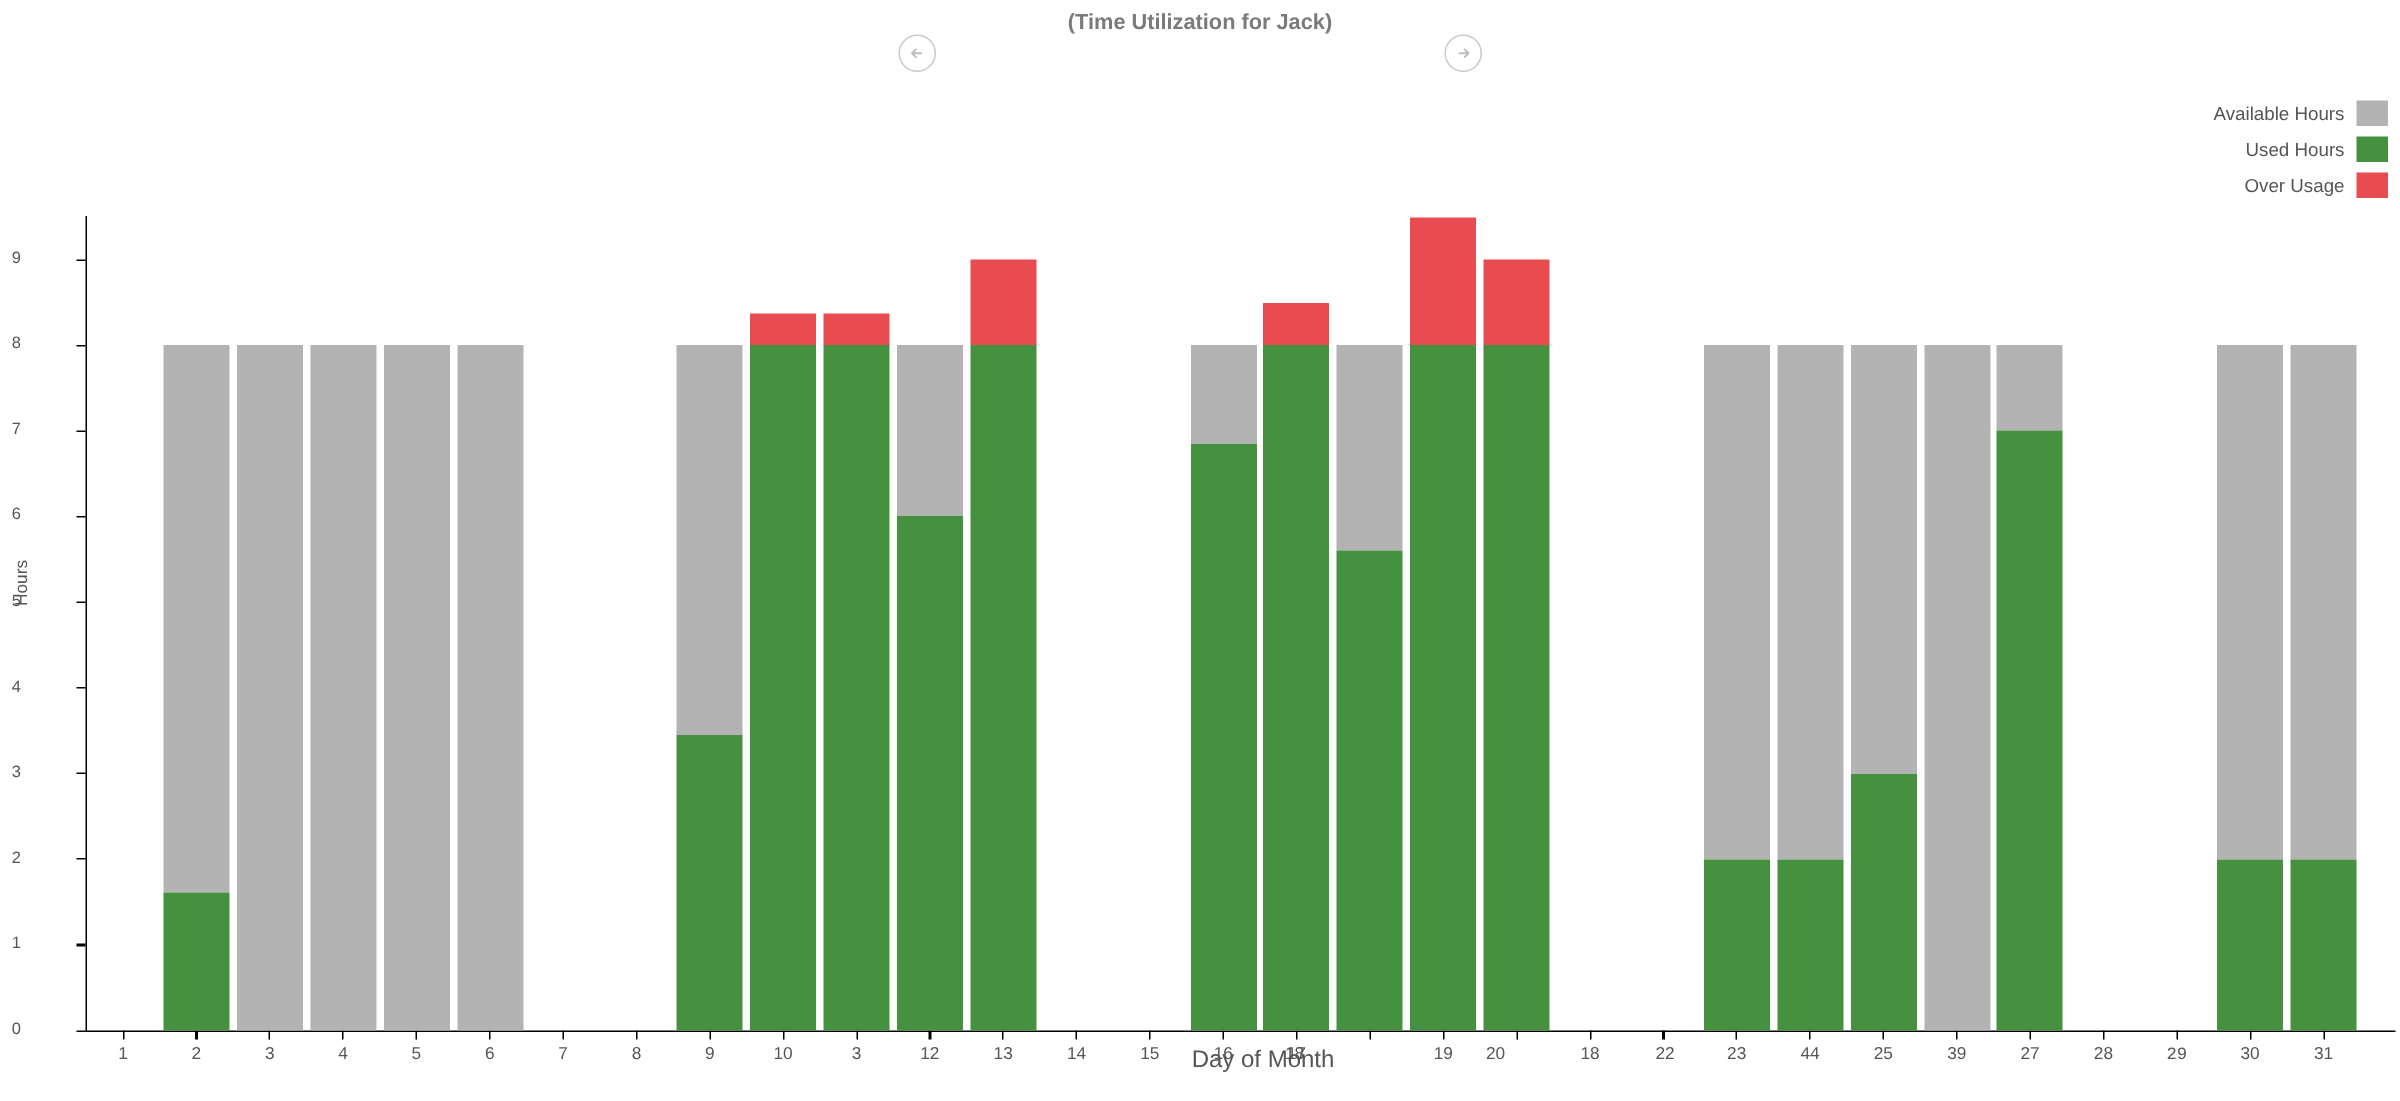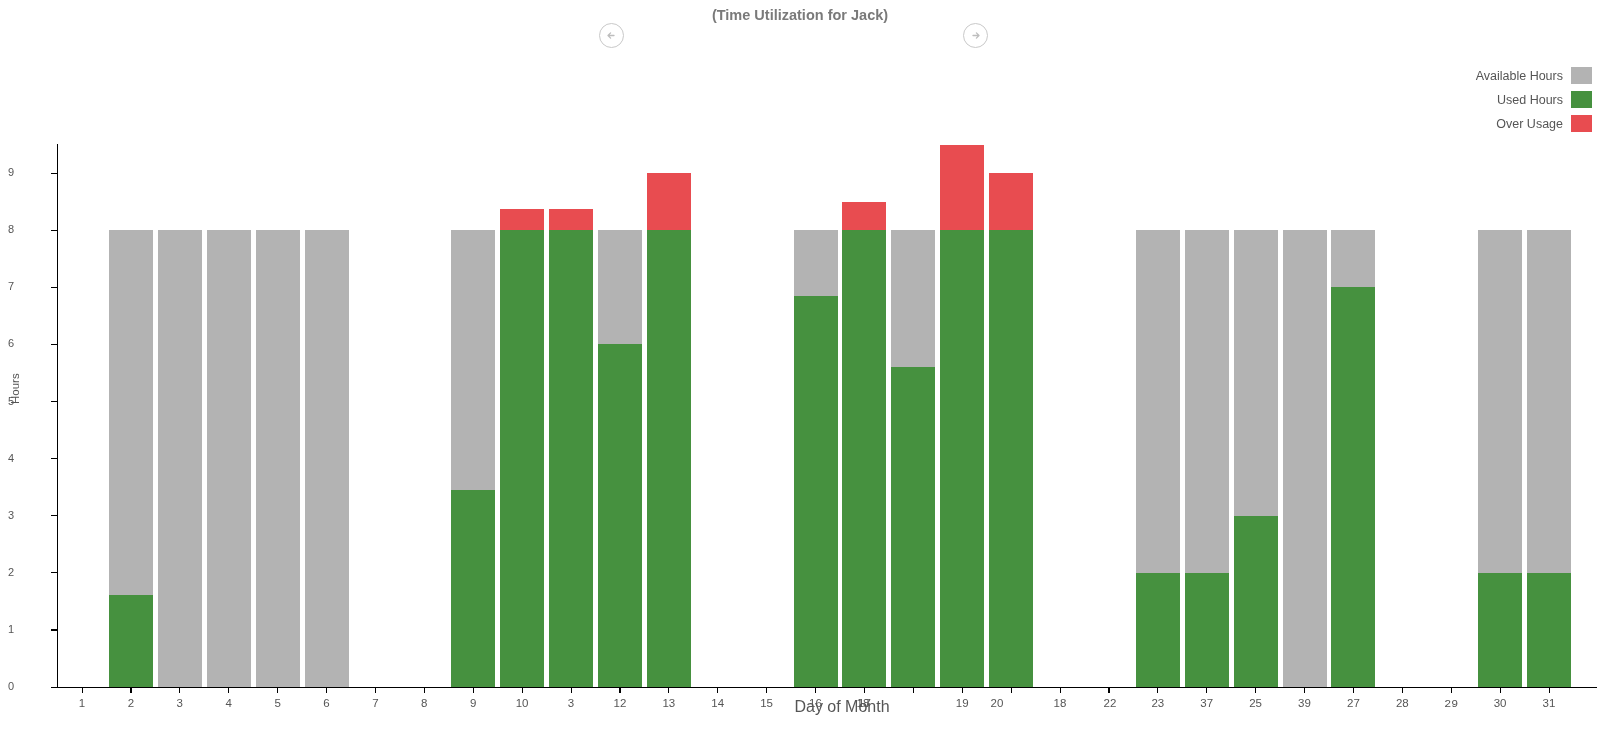--- a/index.html
+++ b/index.html
@@ -191,7 +191,7 @@
       <div class="xtick-mark" style="left: 1157.3px;"></div>
       <div class="xtick-label" style="left: 1157.8px;">23</div>
       <div class="xtick-mark" style="left: 1206.2px;"></div>
-      <div class="xtick-label" style="left: 1206.7px;">37</div>
+      <div class="xtick-label" style="left: 1206.7px;">44</div>
       <div class="xtick-mark" style="left: 1255.1px;"></div>
       <div class="xtick-label" style="left: 1255.6px;">25</div>
       <div class="xtick-mark" style="left: 1304px;"></div>

